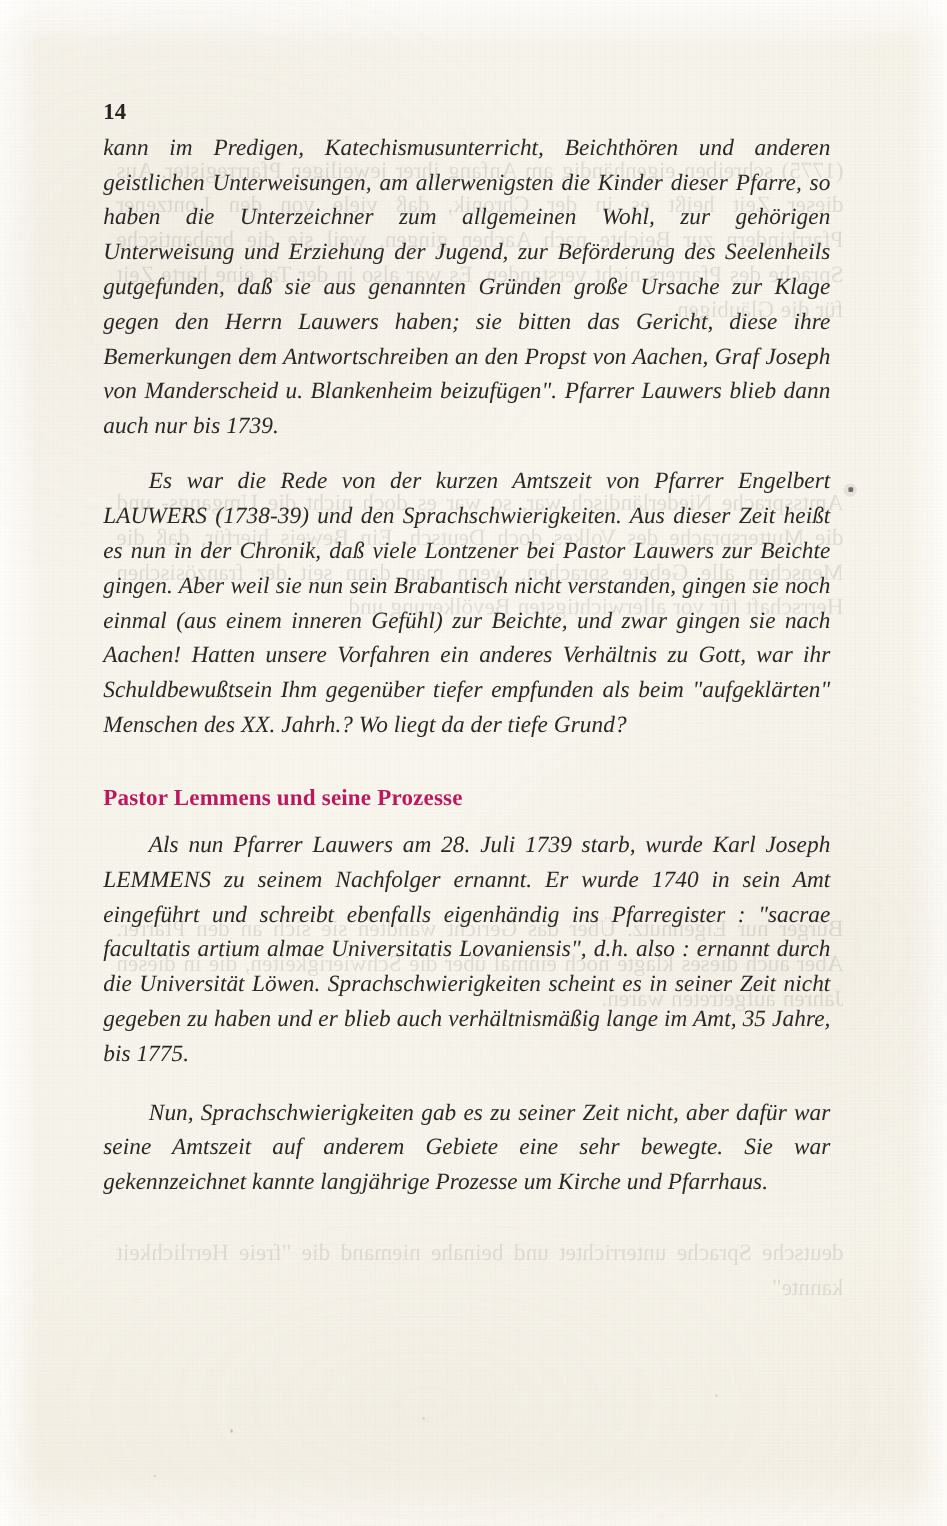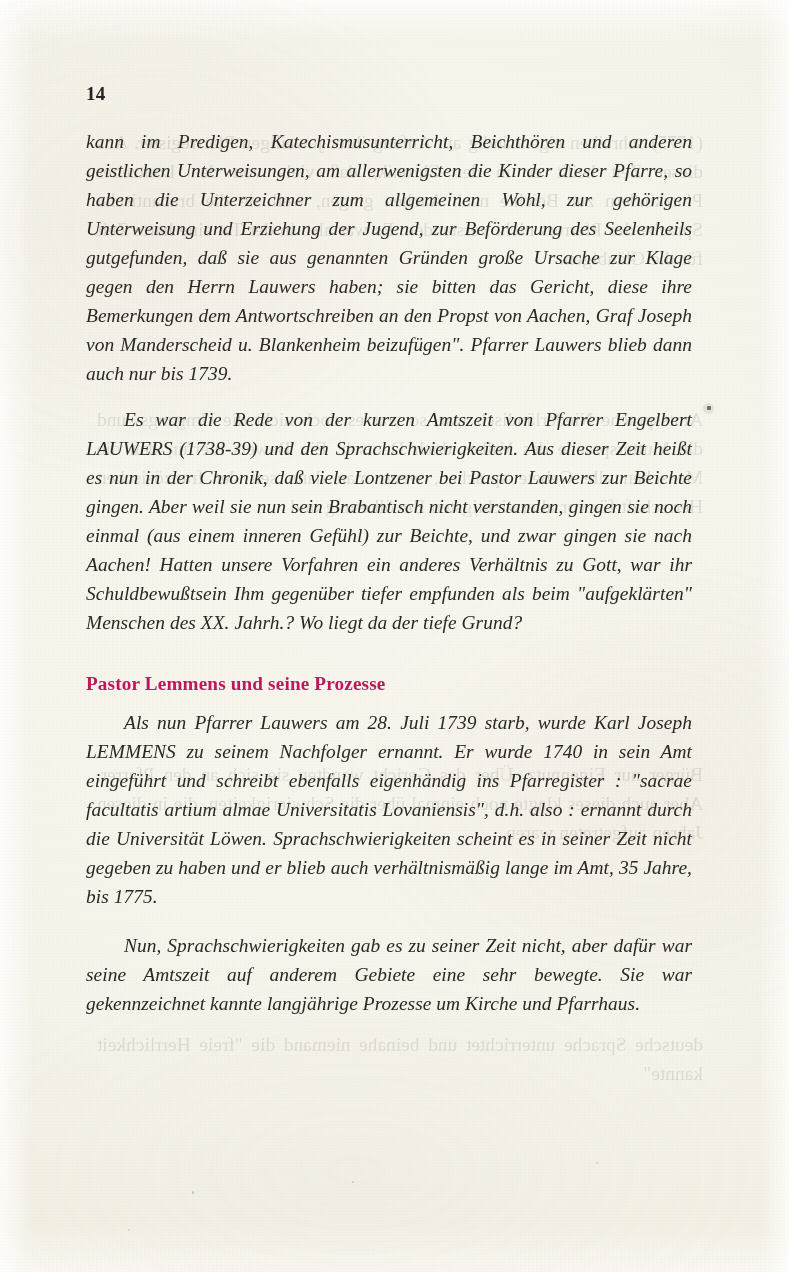--- a/index.html
+++ b/index.html
@@ -101,7 +101,7 @@
     color: #262320;
     letter-spacing: .2px;
     line-height: 1;
-    margin: 0 0 24px 0;
+    margin: 0 0 6px 0;
   }
 
   p.body {

